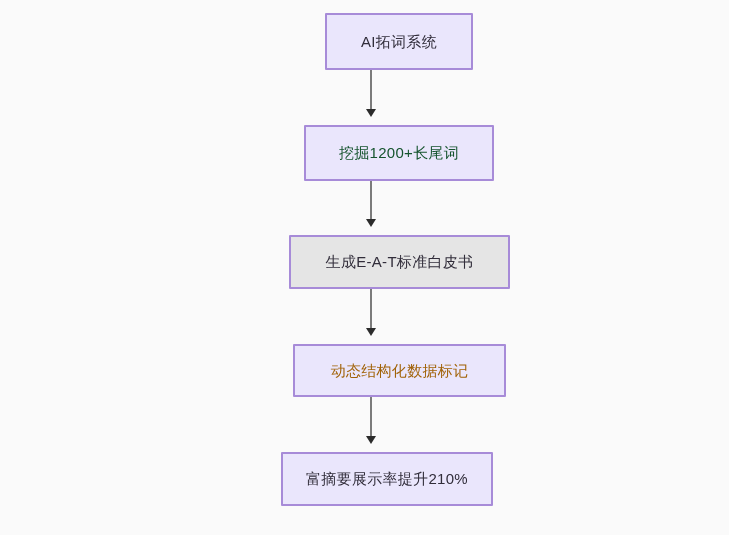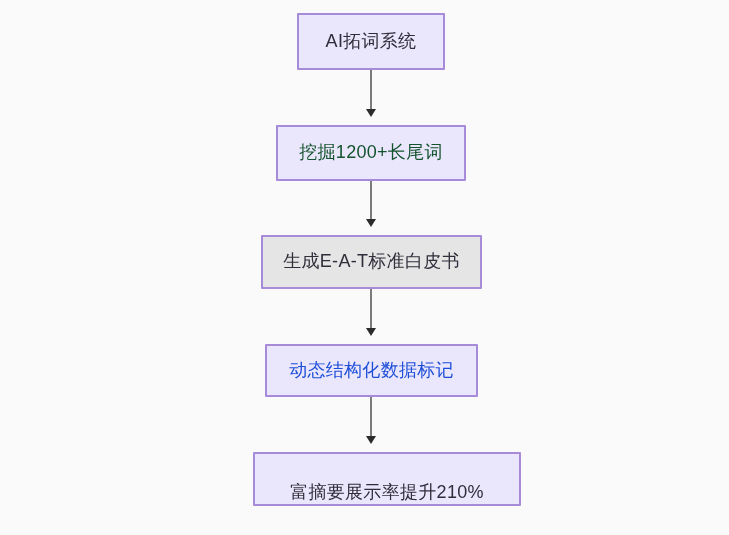--- a/index.html
+++ b/index.html
@@ -28,11 +28,12 @@
     align-items: center;
     justify-content: center;
     color: #312d3a;
-    font-size: 18px;
+    font-size: 15px;
     line-height: 1.2;
     letter-spacing: 0.3px;
     white-space: nowrap;
     user-select: none;
+    margin-left: 28px;
   }
   .edge {
     position: absolute;

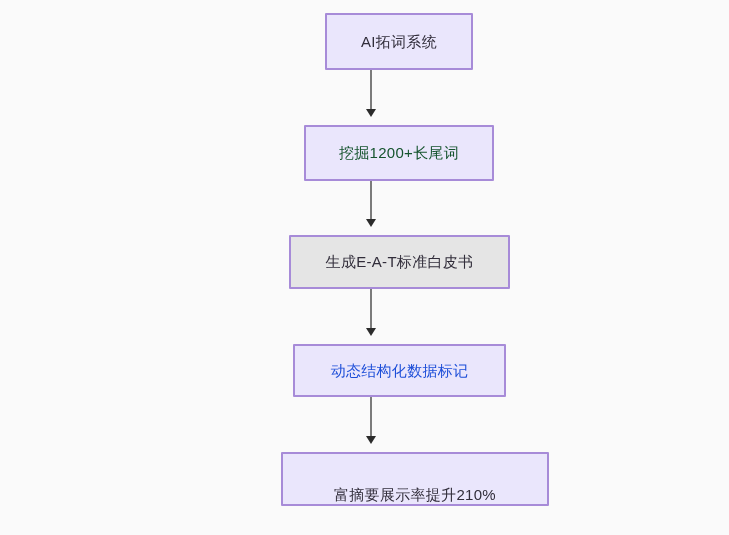--- a/index.html
+++ b/index.html
@@ -88,7 +88,7 @@
     <div class="node" style="left: 261px; top: 235px; width: 221px; height: 54px; background: #e5e5e5; border-color: rgb(167, 139, 216); color: rgb(49, 45, 58);">
       <span>生成E-A-T标准白皮书</span>
     </div>
-    <div class="node" style="left: 265px; top: 344px; width: 213px; height: 53px; background: rgb(234, 230, 252); border-color: rgb(167, 139, 216); color: #1d4ed8;">
+    <div class="node" style="left: 265px; top: 344px; width: 213px; height: 53px; background: rgb(234, 230, 252); border-color: rgb(167, 139, 216); color: #a16207;">
       <span>动态结构化数据标记</span>
     </div>
     <div class="node" style="left: 253px; top: 452px; width: 268px; height: 54px; background: rgb(234, 230, 252); border-color: rgb(167, 139, 216); color: rgb(49, 45, 58); align-items: flex-end;">

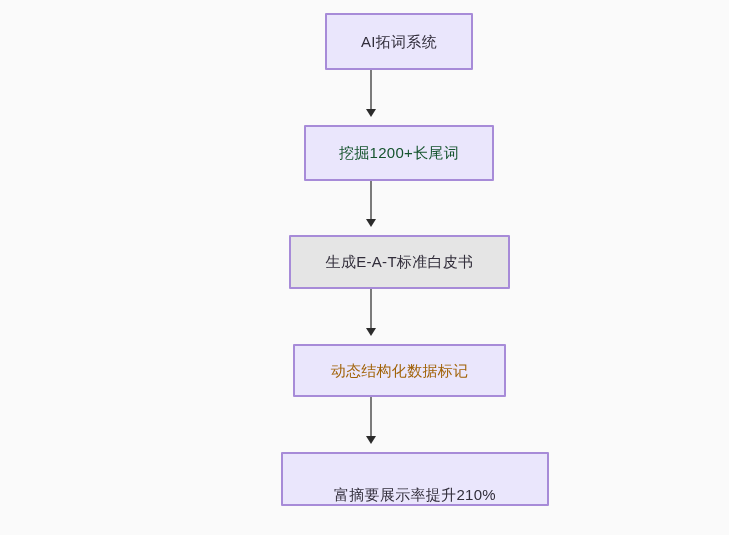--- a/index.html
+++ b/index.html
@@ -91,7 +91,7 @@
     <div class="node" style="left: 265px; top: 344px; width: 213px; height: 53px; background: rgb(234, 230, 252); border-color: rgb(167, 139, 216); color: #a16207;">
       <span>动态结构化数据标记</span>
     </div>
-    <div class="node" style="left: 253px; top: 452px; width: 268px; height: 54px; background: rgb(234, 230, 252); border-color: rgb(167, 139, 216); color: rgb(49, 45, 58); align-items: flex-end;">
+    <div class="node" style="left: 253px; top: 452px; width: 212px; height: 54px; background: rgb(234, 230, 252); border-color: rgb(167, 139, 216); color: rgb(49, 45, 58);">
       <span>富摘要展示率提升210%</span>
     </div>
   </div>

